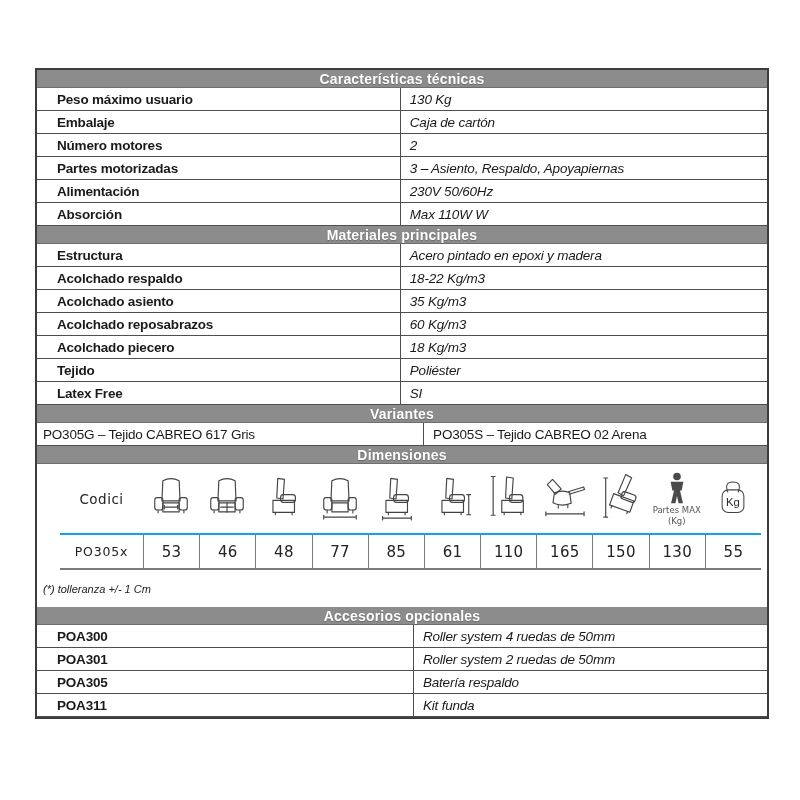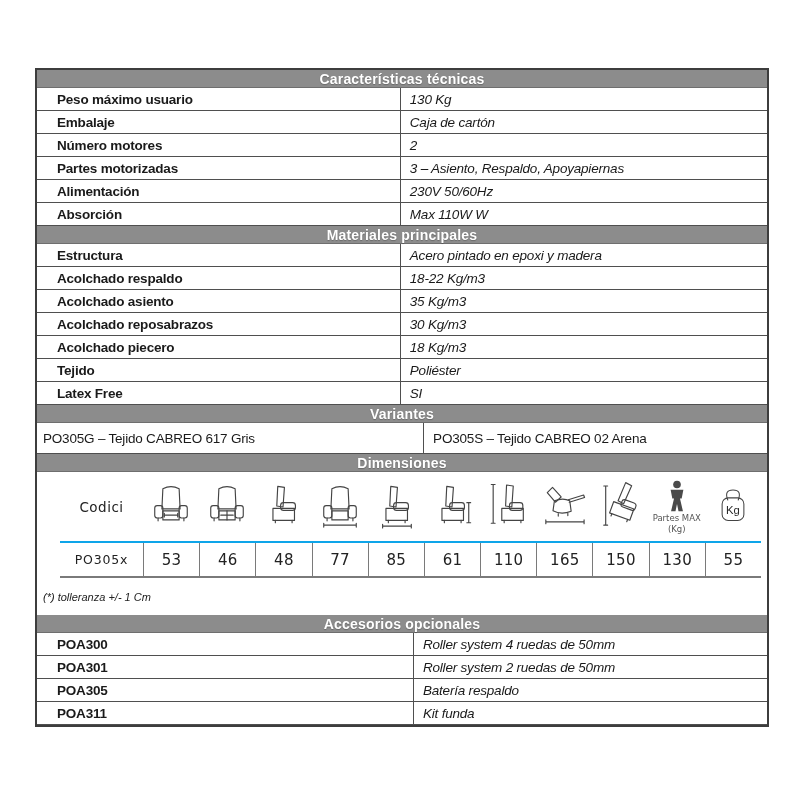--- a/index.html
+++ b/index.html
@@ -90,7 +90,7 @@
 
       <div class="spec-row">
         <div class="label">Acolchado reposabrazos</div>
-        <div class="value">30 Kg/m3</div>
+        <div class="value">60 Kg/m3</div>
       </div>
 
       <div class="spec-row">

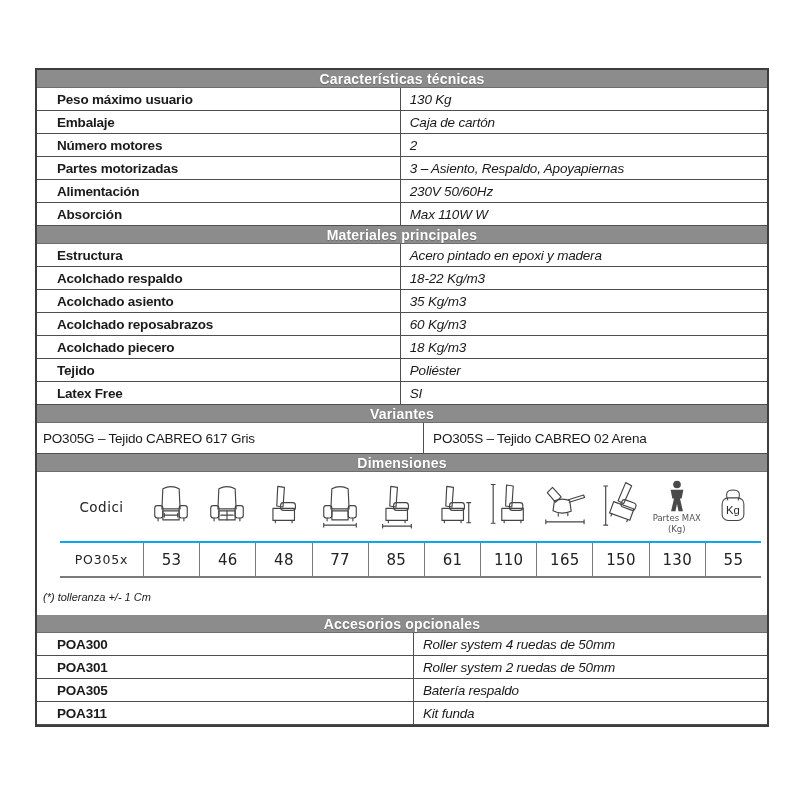--- a/index.html
+++ b/index.html
@@ -11,7 +11,7 @@
   .spec-row .value{flex:1;font-style:italic;padding-left:9px;border-left:1px solid #4f4f4f;display:flex;align-items:center;box-sizing:border-box;letter-spacing:-.2px;}
   .rows-group{display:block;}
   .acc .spec-row .label{width:51.5%;}
-  .var-row{display:flex;height:31px;box-sizing:border-box;border-bottom:1px solid #4f4f4f;font-size:13.5px;background:#fff;}
+  .var-row{display:flex;height:23px;box-sizing:border-box;border-bottom:1px solid #4f4f4f;font-size:13.5px;background:#fff;}
   .vcell{display:flex;align-items:center;padding-left:6px;box-sizing:border-box;letter-spacing:-.2px;}
   .vcell.left{width:50.7%;}
   .vcell.right{flex:1;border-left:1px solid #4f4f4f;padding-left:9px;margin-left:16px;}

